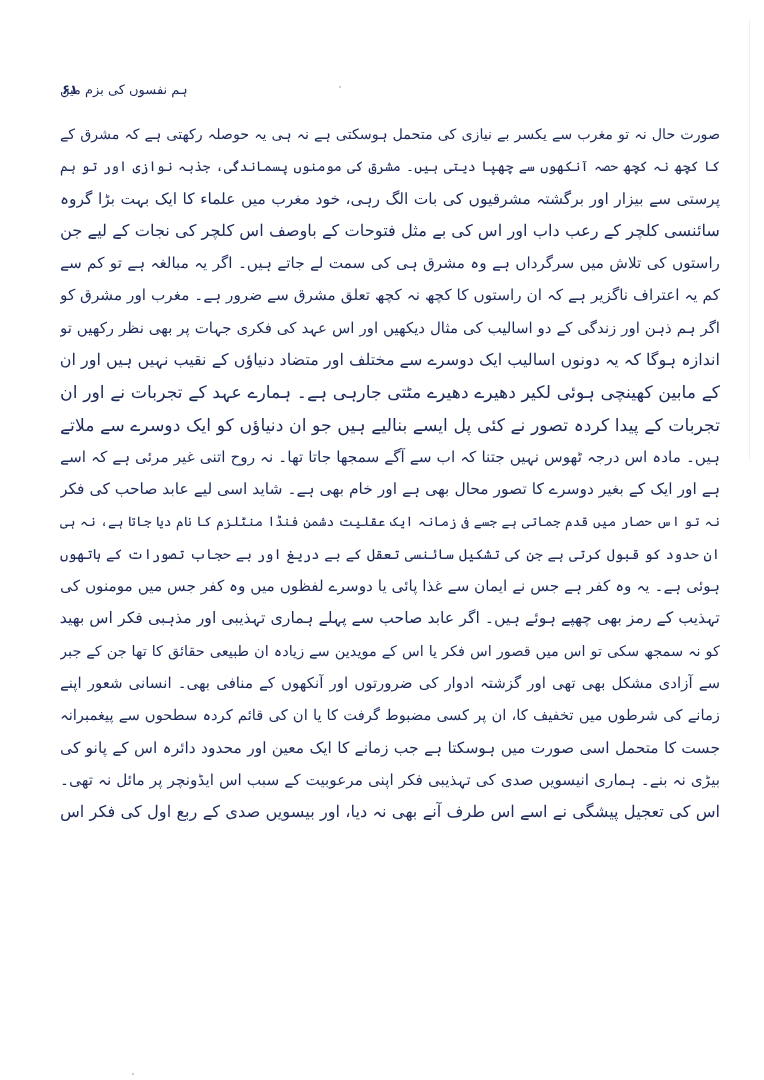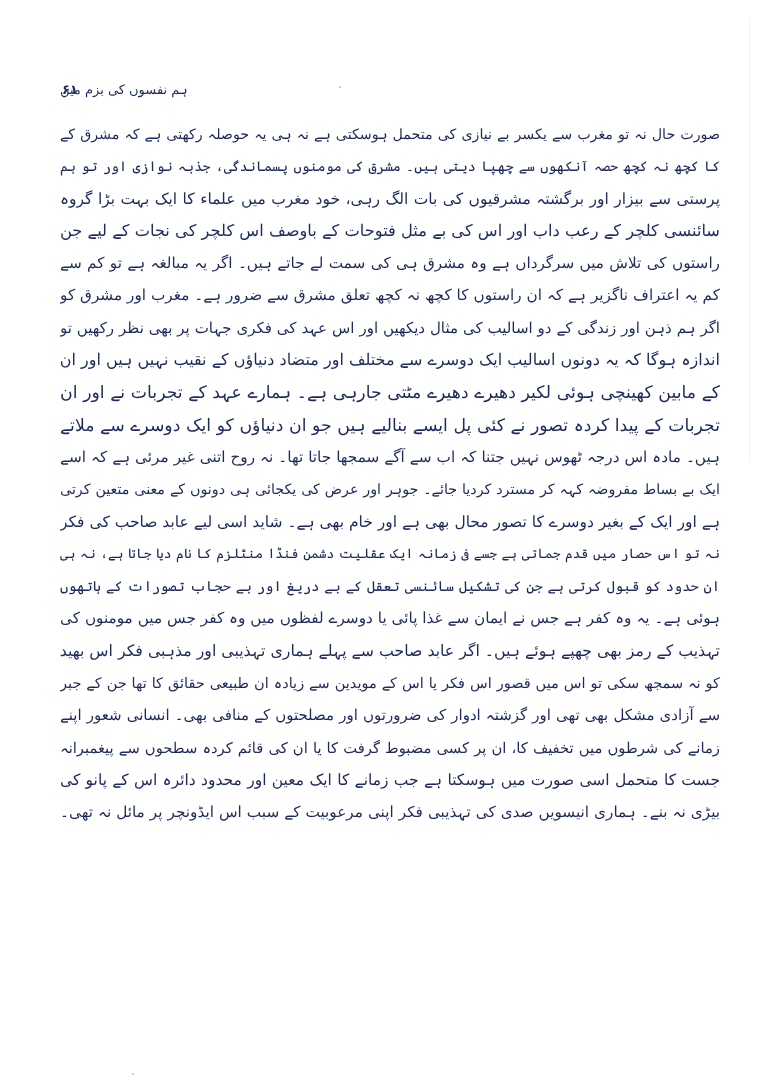--- a/index.html
+++ b/index.html
@@ -112,7 +112,6 @@
       <div class="line" style="white-space: nowrap; font-size: 17.25px;">کے مابین کھینچی ہوئی لکیر دھیرے دھیرے مٹتی جارہی ہے۔ ہمارے عہد کے تجربات نے اور ان</div>
       <div class="line" style="white-space: nowrap; font-size: 17.25px;">تجربات کے پیدا کردہ تصور نے کئی پل ایسے بنالیے ہیں جو ان دنیاؤں کو ایک دوسرے سے ملاتے</div>
       <div class="line" style="white-space: nowrap; font-size: 15.25px;">ہیں۔ مادہ اس درجہ ٹھوس نہیں جتنا کہ اب سے آگے سمجھا جاتا تھا۔ نہ روح اتنی غیر مرئی ہے کہ اسے</div>
-      <div class="line" style="white-space: nowrap; font-size: 14.25px;">ایک بے بساط مفروضہ کہہ کر مسترد کردیا جائے۔ جوہر اور عرض کی یکجائی ہی دونوں کے معنی متعین کرتی</div>
       <div class="line" style="white-space: nowrap; font-size: 15.5px;">ہے اور ایک کے بغیر دوسرے کا تصور محال بھی ہے اور خام بھی ہے۔ شاید اسی لیے عابد صاحب کی فکر</div>
       <div class="line" style="white-space: nowrap; font-size: 13.25px;">نہ تو اس حصار میں قدم جماتی ہے جسے فی زمانہ ایک عقلیت دشمن فنڈا منٹلزم کا نام دیا جاتا ہے، نہ ہی</div>
       <div class="line" style="white-space: nowrap; font-size: 14px;">ان حدود کو قبول کرتی ہے جن کی تشکیل سائنسی تعقل کے بے دریغ اور بے حجاب تصورات کے ہاتھوں</div>

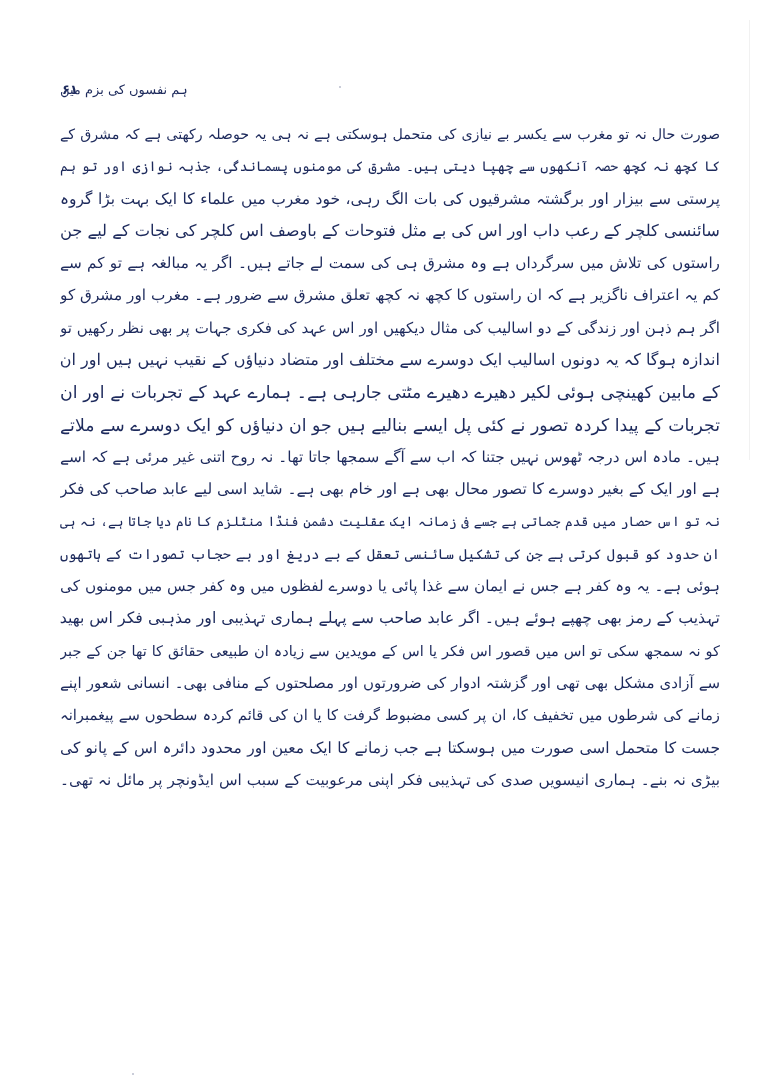--- a/index.html
+++ b/index.html
@@ -118,7 +118,7 @@
       <div class="line" style="white-space: nowrap; font-size: 15.25px;">ہوئی ہے۔ یہ وہ کفر ہے جس نے ایمان سے غذا پائی یا دوسرے لفظوں میں وہ کفر جس میں مومنوں کی</div>
       <div class="line" style="white-space: nowrap; font-size: 15.75px;">تہذیب کے رمز بھی چھپے ہوئے ہیں۔ اگر عابد صاحب سے پہلے ہماری تہذیبی اور مذہبی فکر اس بھید</div>
       <div class="line" style="white-space: nowrap; font-size: 14.5px;">کو نہ سمجھ سکی تو اس میں قصور اس فکر یا اس کے مویدین سے زیادہ ان طبیعی حقائق کا تھا جن کے جبر</div>
-      <div class="line" style="white-space: nowrap; font-size: 15px;">سے آزادی مشکل بھی تھی اور گزشتہ ادوار کی ضرورتوں اور مصلحتوں کے منافی بھی۔ انسانی شعور اپنے</div>
+      <div class="line" style="white-space: nowrap; font-size: 15px;">سے آزادی مشکل بھی تھی اور گزشتہ ادوار کی ضرورتوں اور آنکھوں کے منافی بھی۔ انسانی شعور اپنے</div>
       <div class="line" style="white-space: nowrap; font-size: 14.75px;">زمانے کی شرطوں میں تخفیف کا، ان پر کسی مضبوط گرفت کا یا ان کی قائم کردہ سطحوں سے پیغمبرانہ</div>
       <div class="line" style="white-space: nowrap; font-size: 15.5px;">جست کا متحمل اسی صورت میں ہوسکتا ہے جب زمانے کا ایک معین اور محدود دائرہ اس کے پانو کی</div>
       <div class="line" style="white-space: nowrap; font-size: 15.25px;">بیڑی نہ بنے۔ ہماری انیسویں صدی کی تہذیبی فکر اپنی مرعوبیت کے سبب اس ایڈونچر پر مائل نہ تھی۔</div>

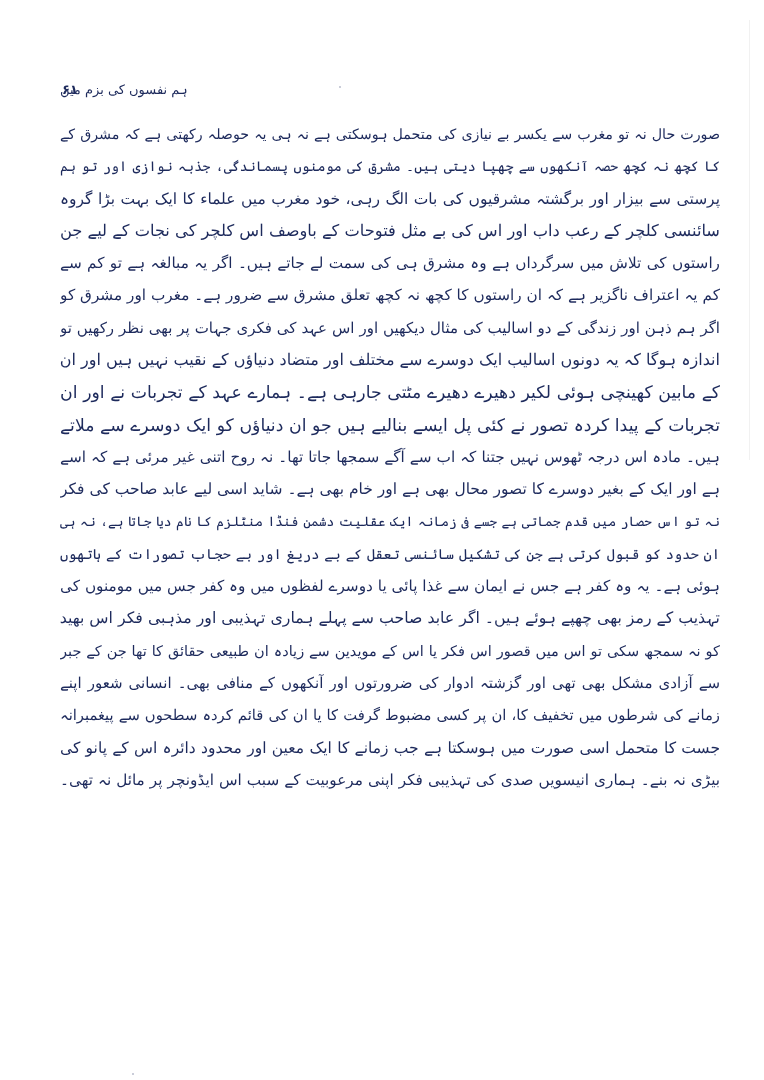--- a/index.html
+++ b/index.html
@@ -122,6 +122,7 @@
       <div class="line" style="white-space: nowrap; font-size: 14.75px;">زمانے کی شرطوں میں تخفیف کا، ان پر کسی مضبوط گرفت کا یا ان کی قائم کردہ سطحوں سے پیغمبرانہ</div>
       <div class="line" style="white-space: nowrap; font-size: 15.5px;">جست کا متحمل اسی صورت میں ہوسکتا ہے جب زمانے کا ایک معین اور محدود دائرہ اس کے پانو کی</div>
       <div class="line" style="white-space: nowrap; font-size: 15.25px;">بیڑی نہ بنے۔ ہماری انیسویں صدی کی تہذیبی فکر اپنی مرعوبیت کے سبب اس ایڈونچر پر مائل نہ تھی۔</div>
+      <div class="line last" style="white-space: nowrap; font-size: 16.25px;">اس کی تعجیل پیشگی نے اسے اس طرف آنے بھی نہ دیا، اور بیسویں صدی کے ربع اول کی فکر اس</div>
     </div>
 
   <div class="speck" style="left:339px; top:86px;"></div>

